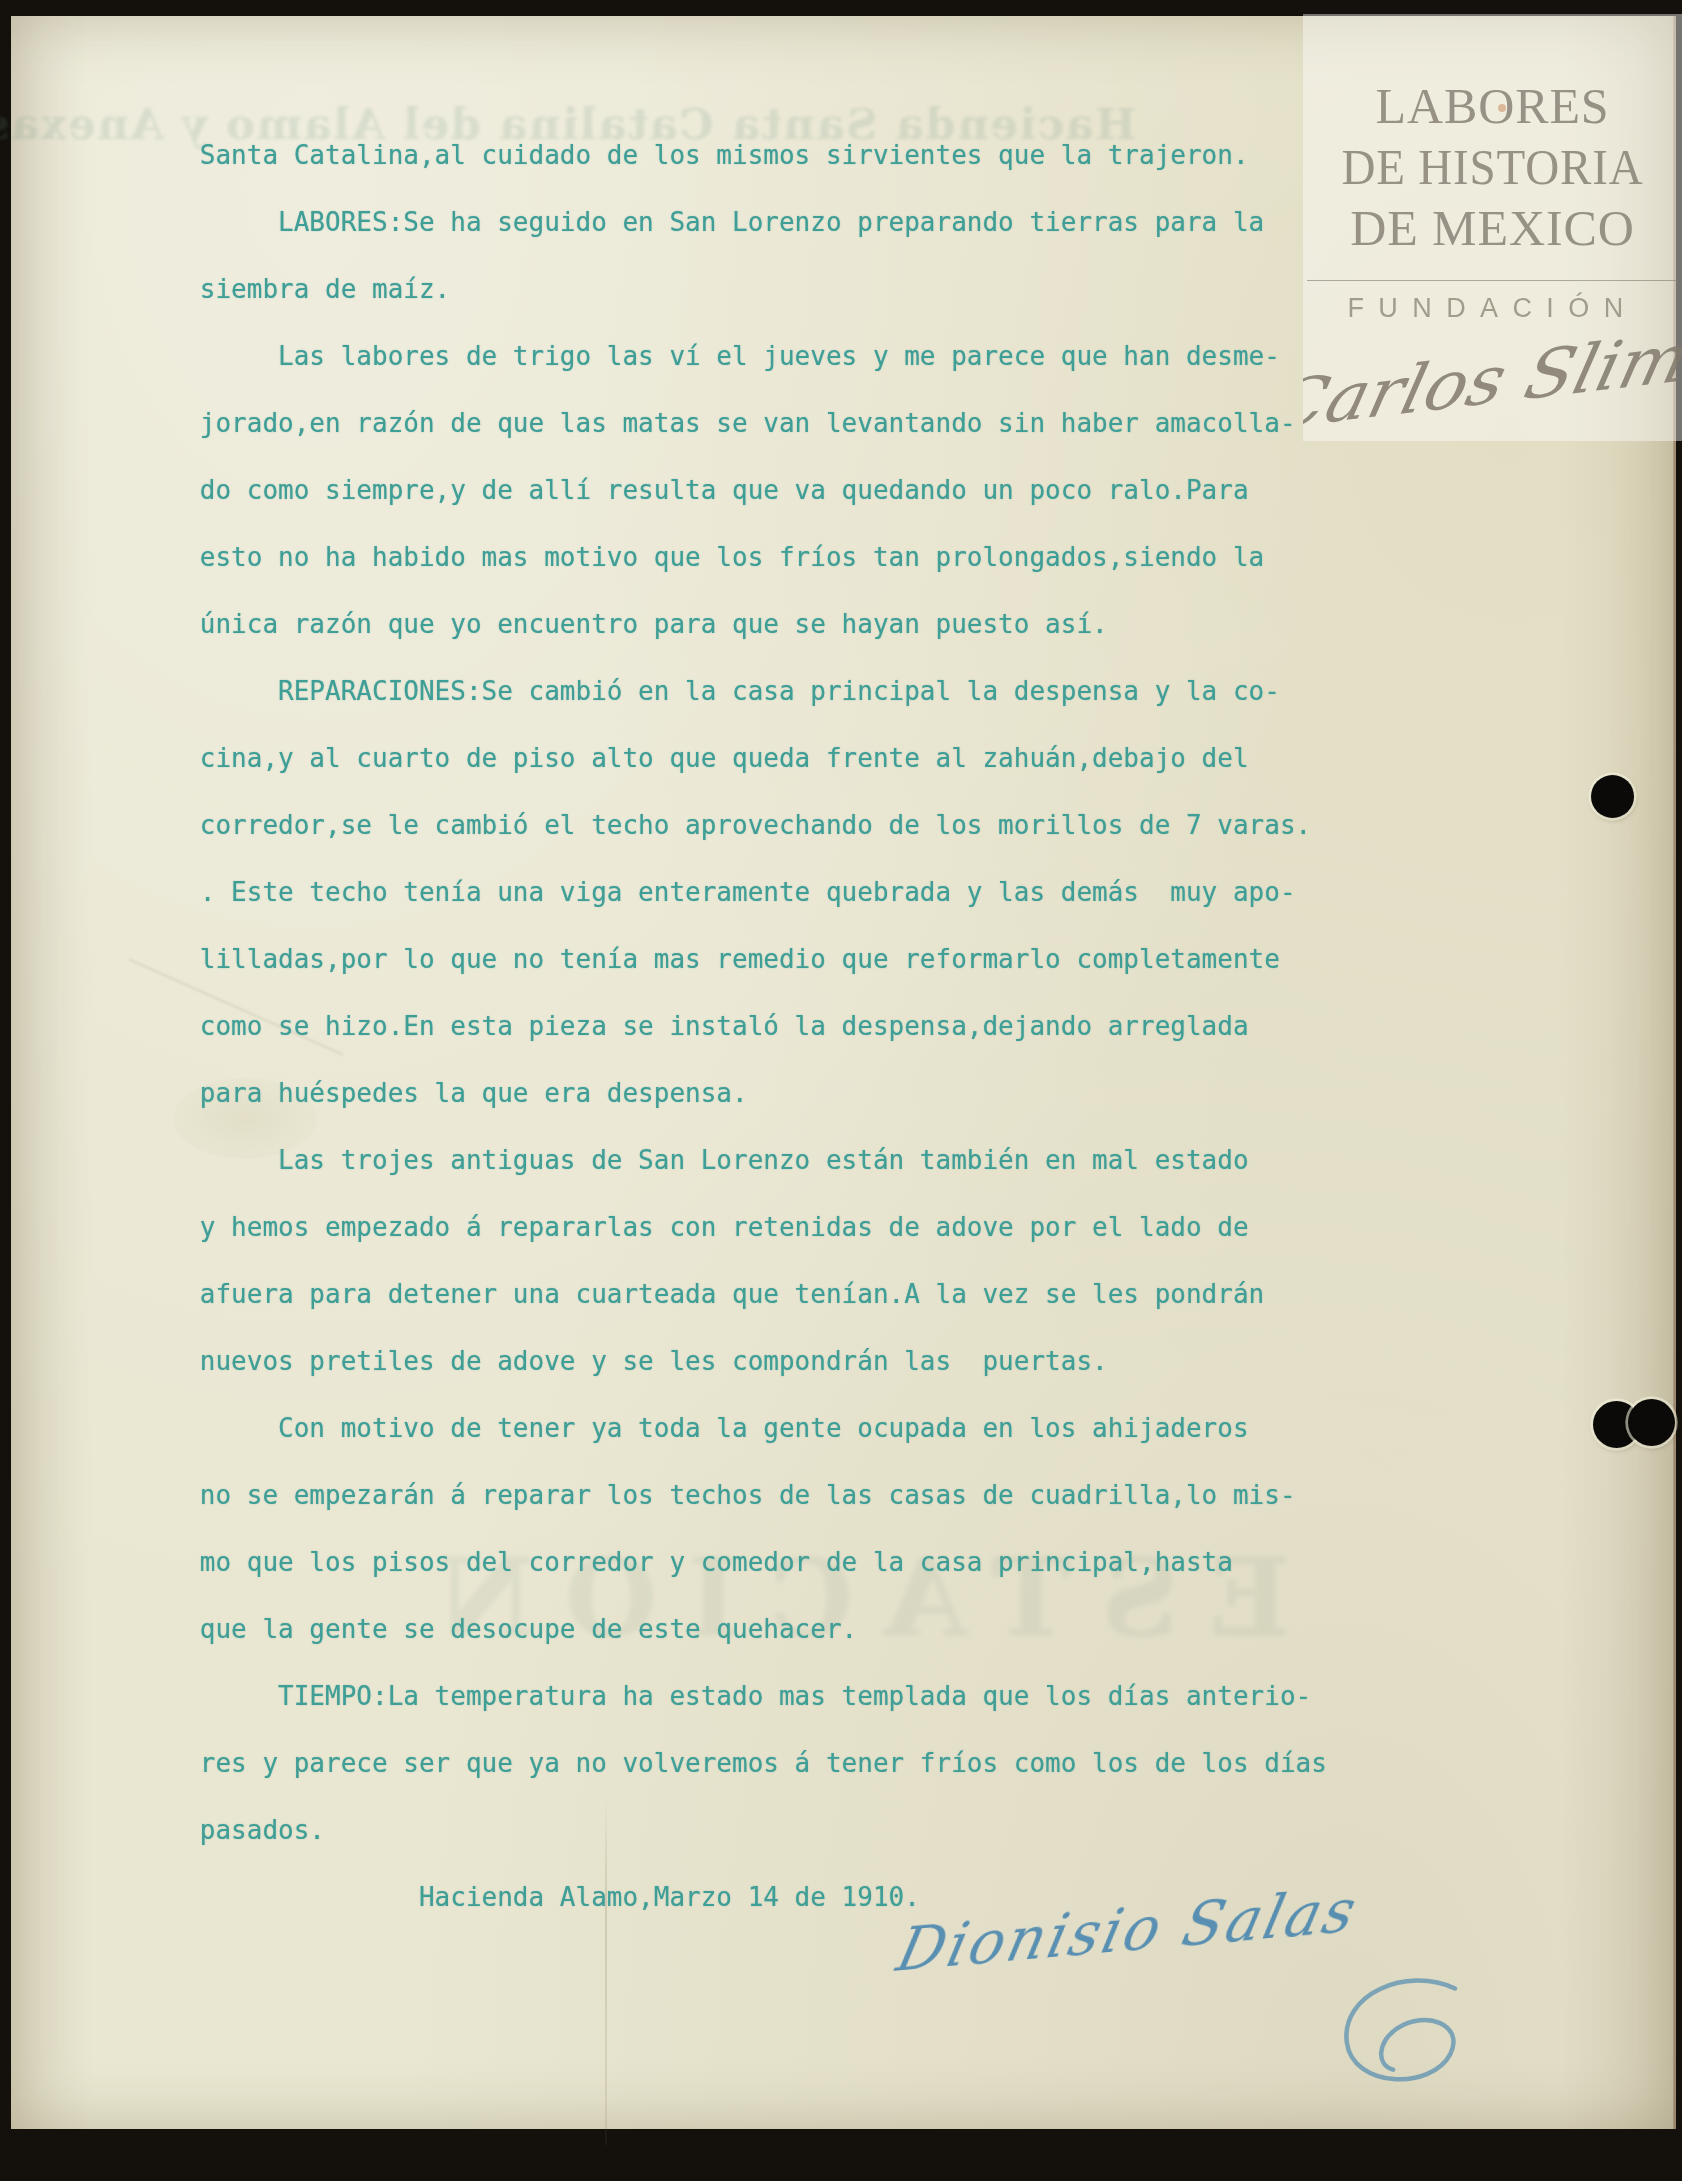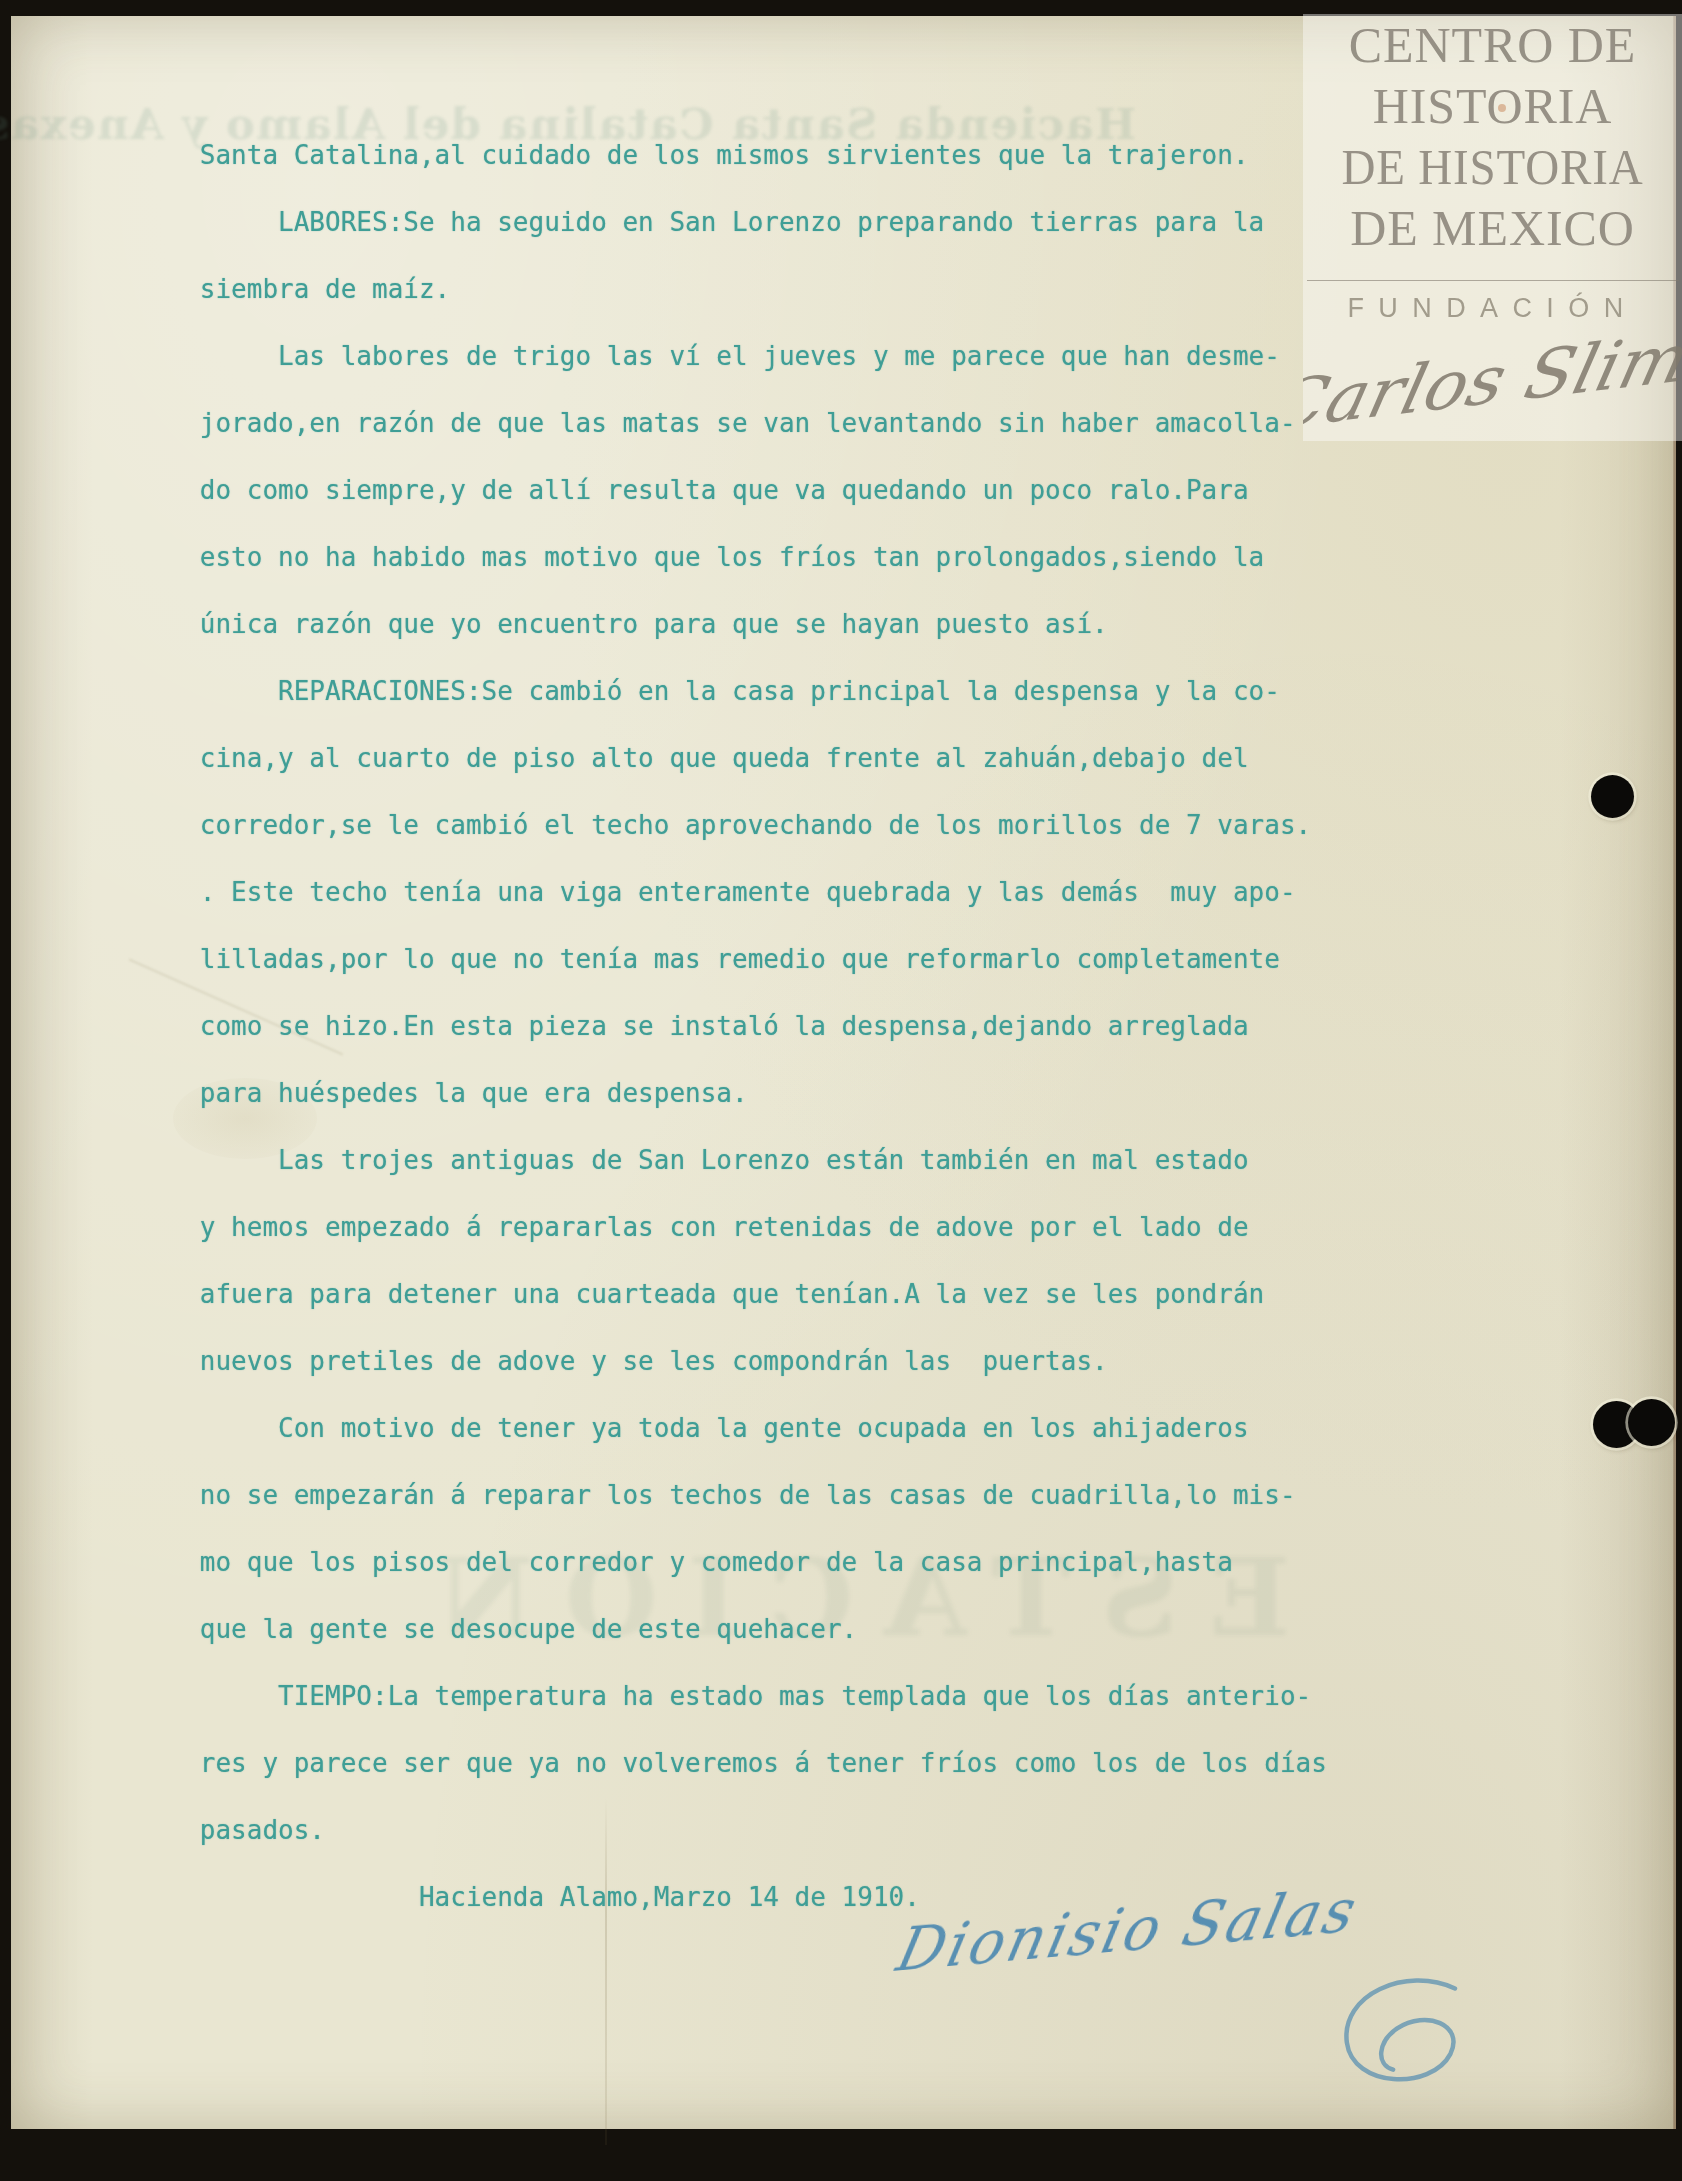--- a/index.html
+++ b/index.html
@@ -118,7 +118,6 @@
   </div>
 
   <div class="watermark">
-    <div class="wm-line wm-l1">CENTRO DE</div>
     <div class="wm-line wm-l2">HISTORIA</div>
     <div class="wm-line wm-l3">DE HISTORIA</div>
     <div class="wm-line wm-l4">DE MEXICO</div>

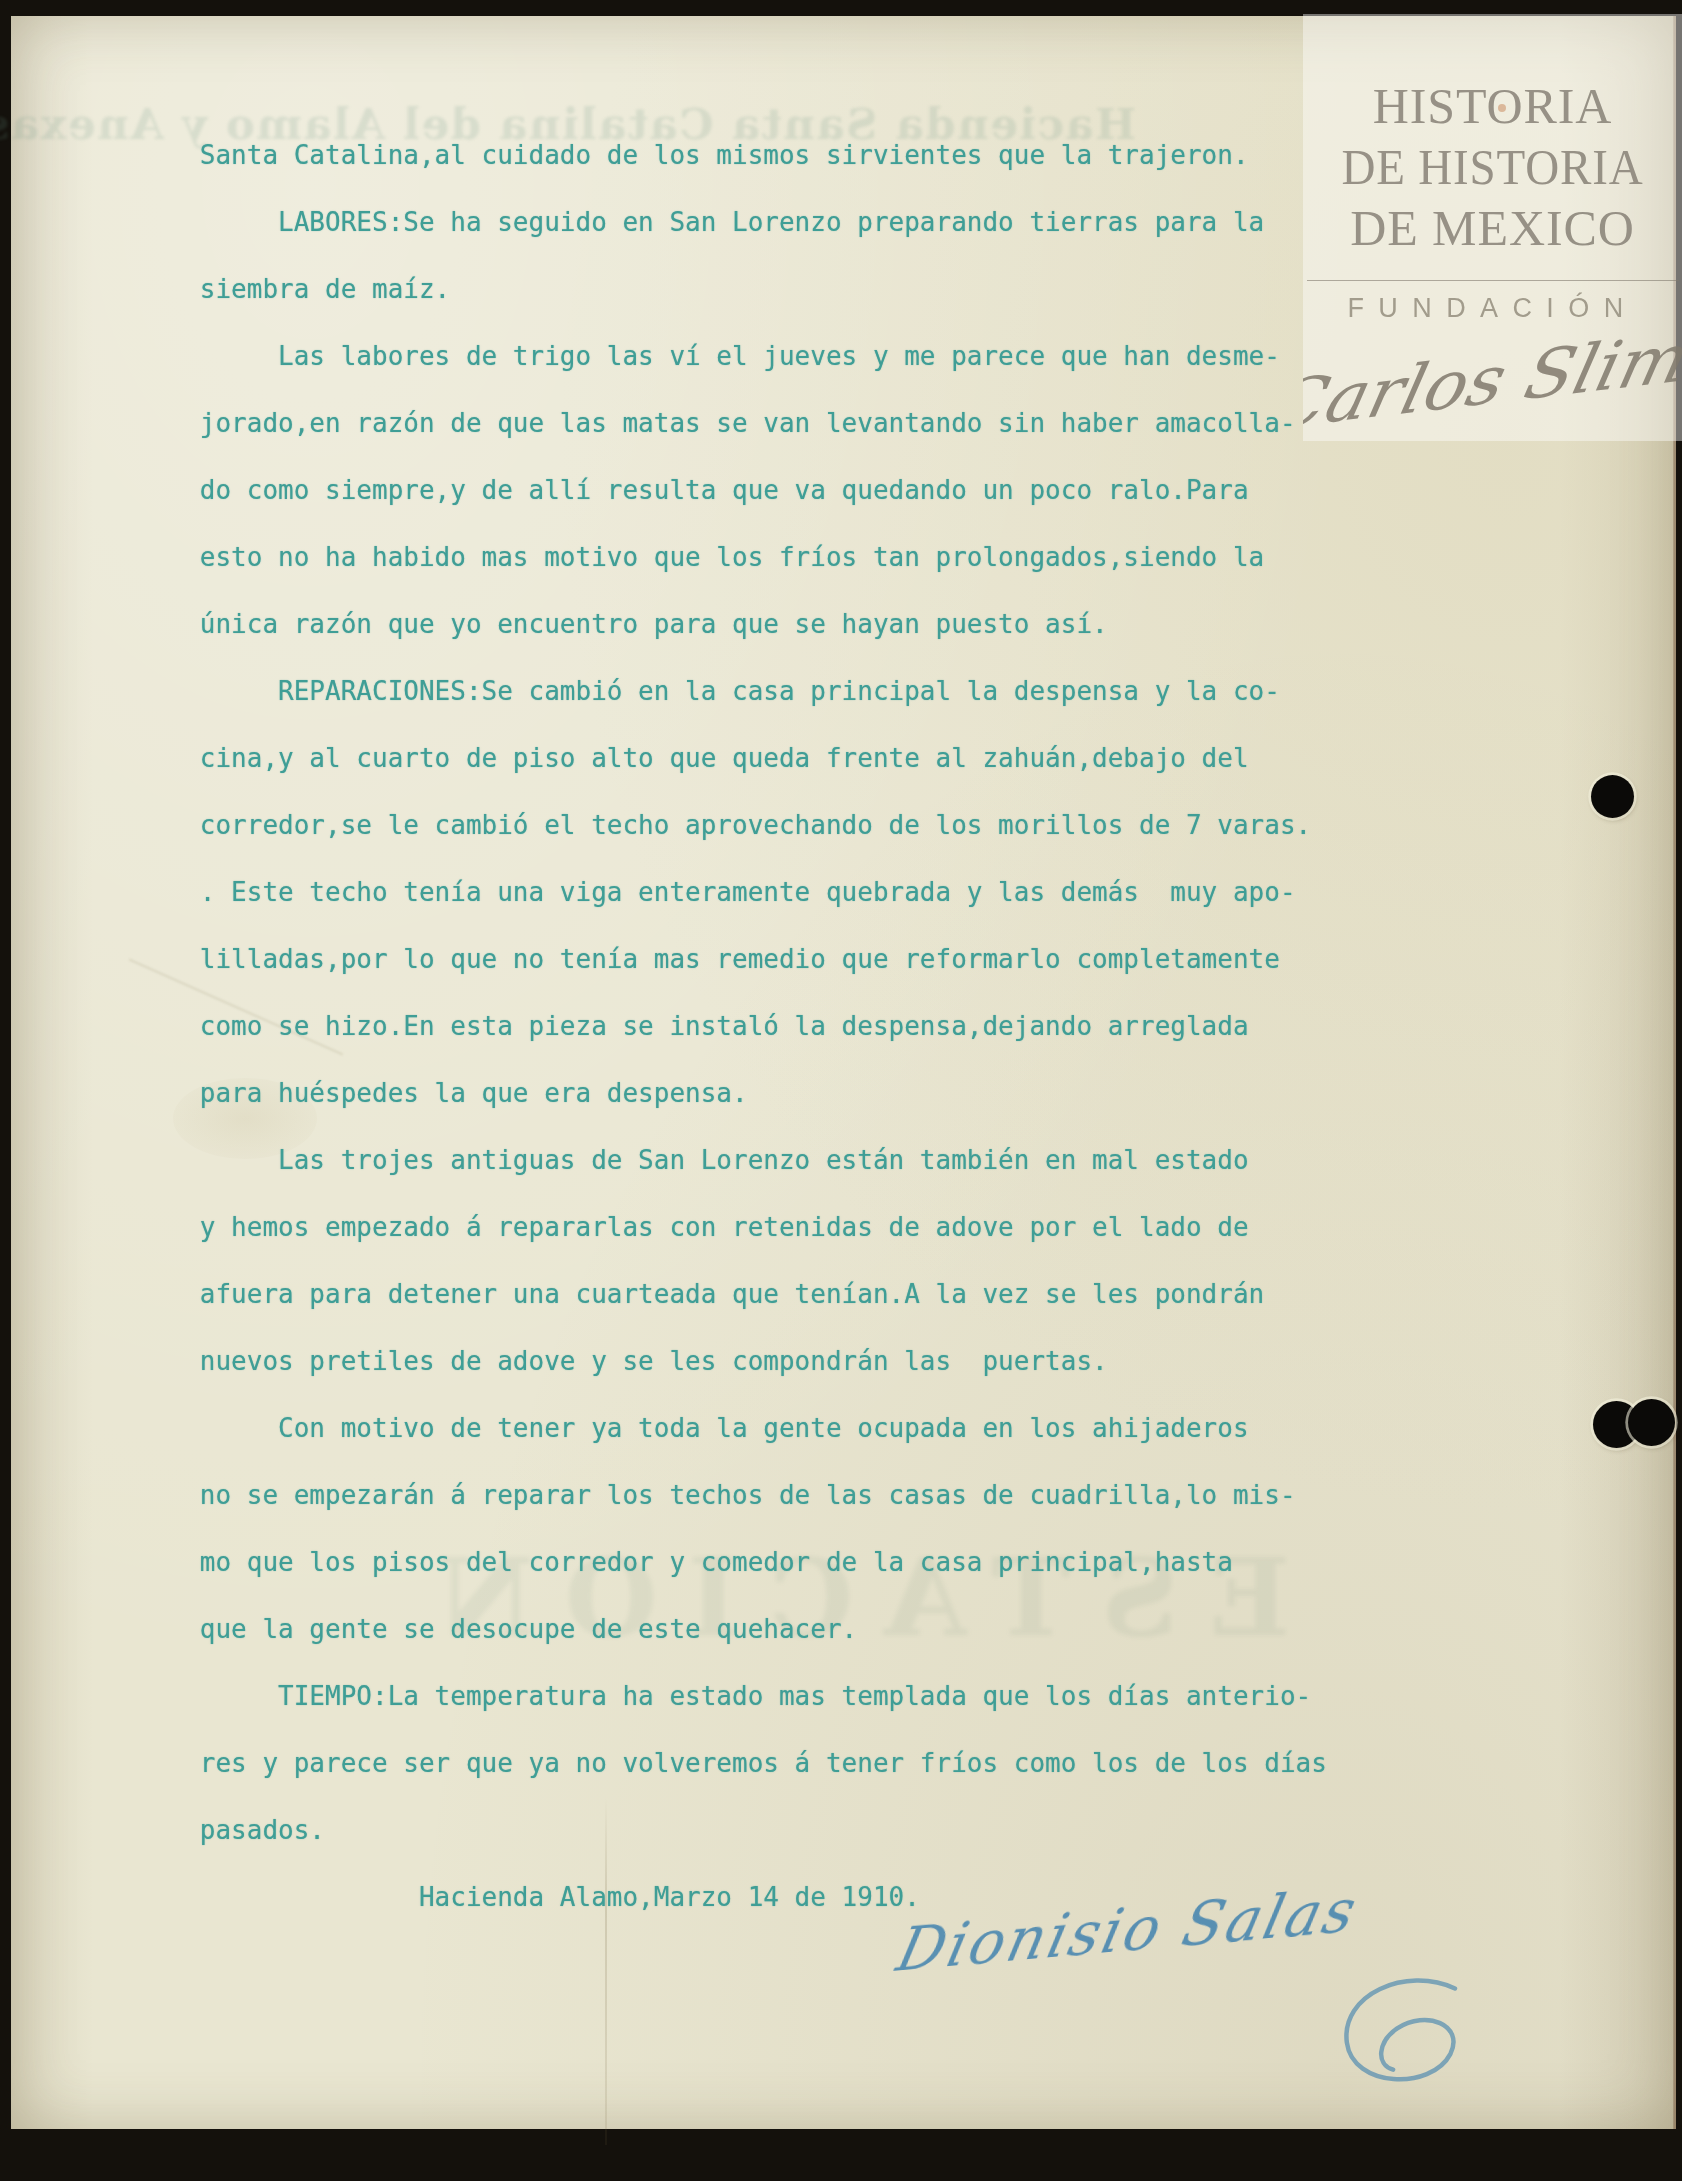--- a/index.html
+++ b/index.html
@@ -118,7 +118,7 @@
   </div>
 
   <div class="watermark">
-    <div class="wm-line wm-l2">HISTORIA</div>
+    <div class="wm-line wm-l2">LABORES</div>
     <div class="wm-line wm-l3">DE HISTORIA</div>
     <div class="wm-line wm-l4">DE MEXICO</div>
     <div class="wm-rule"></div>

